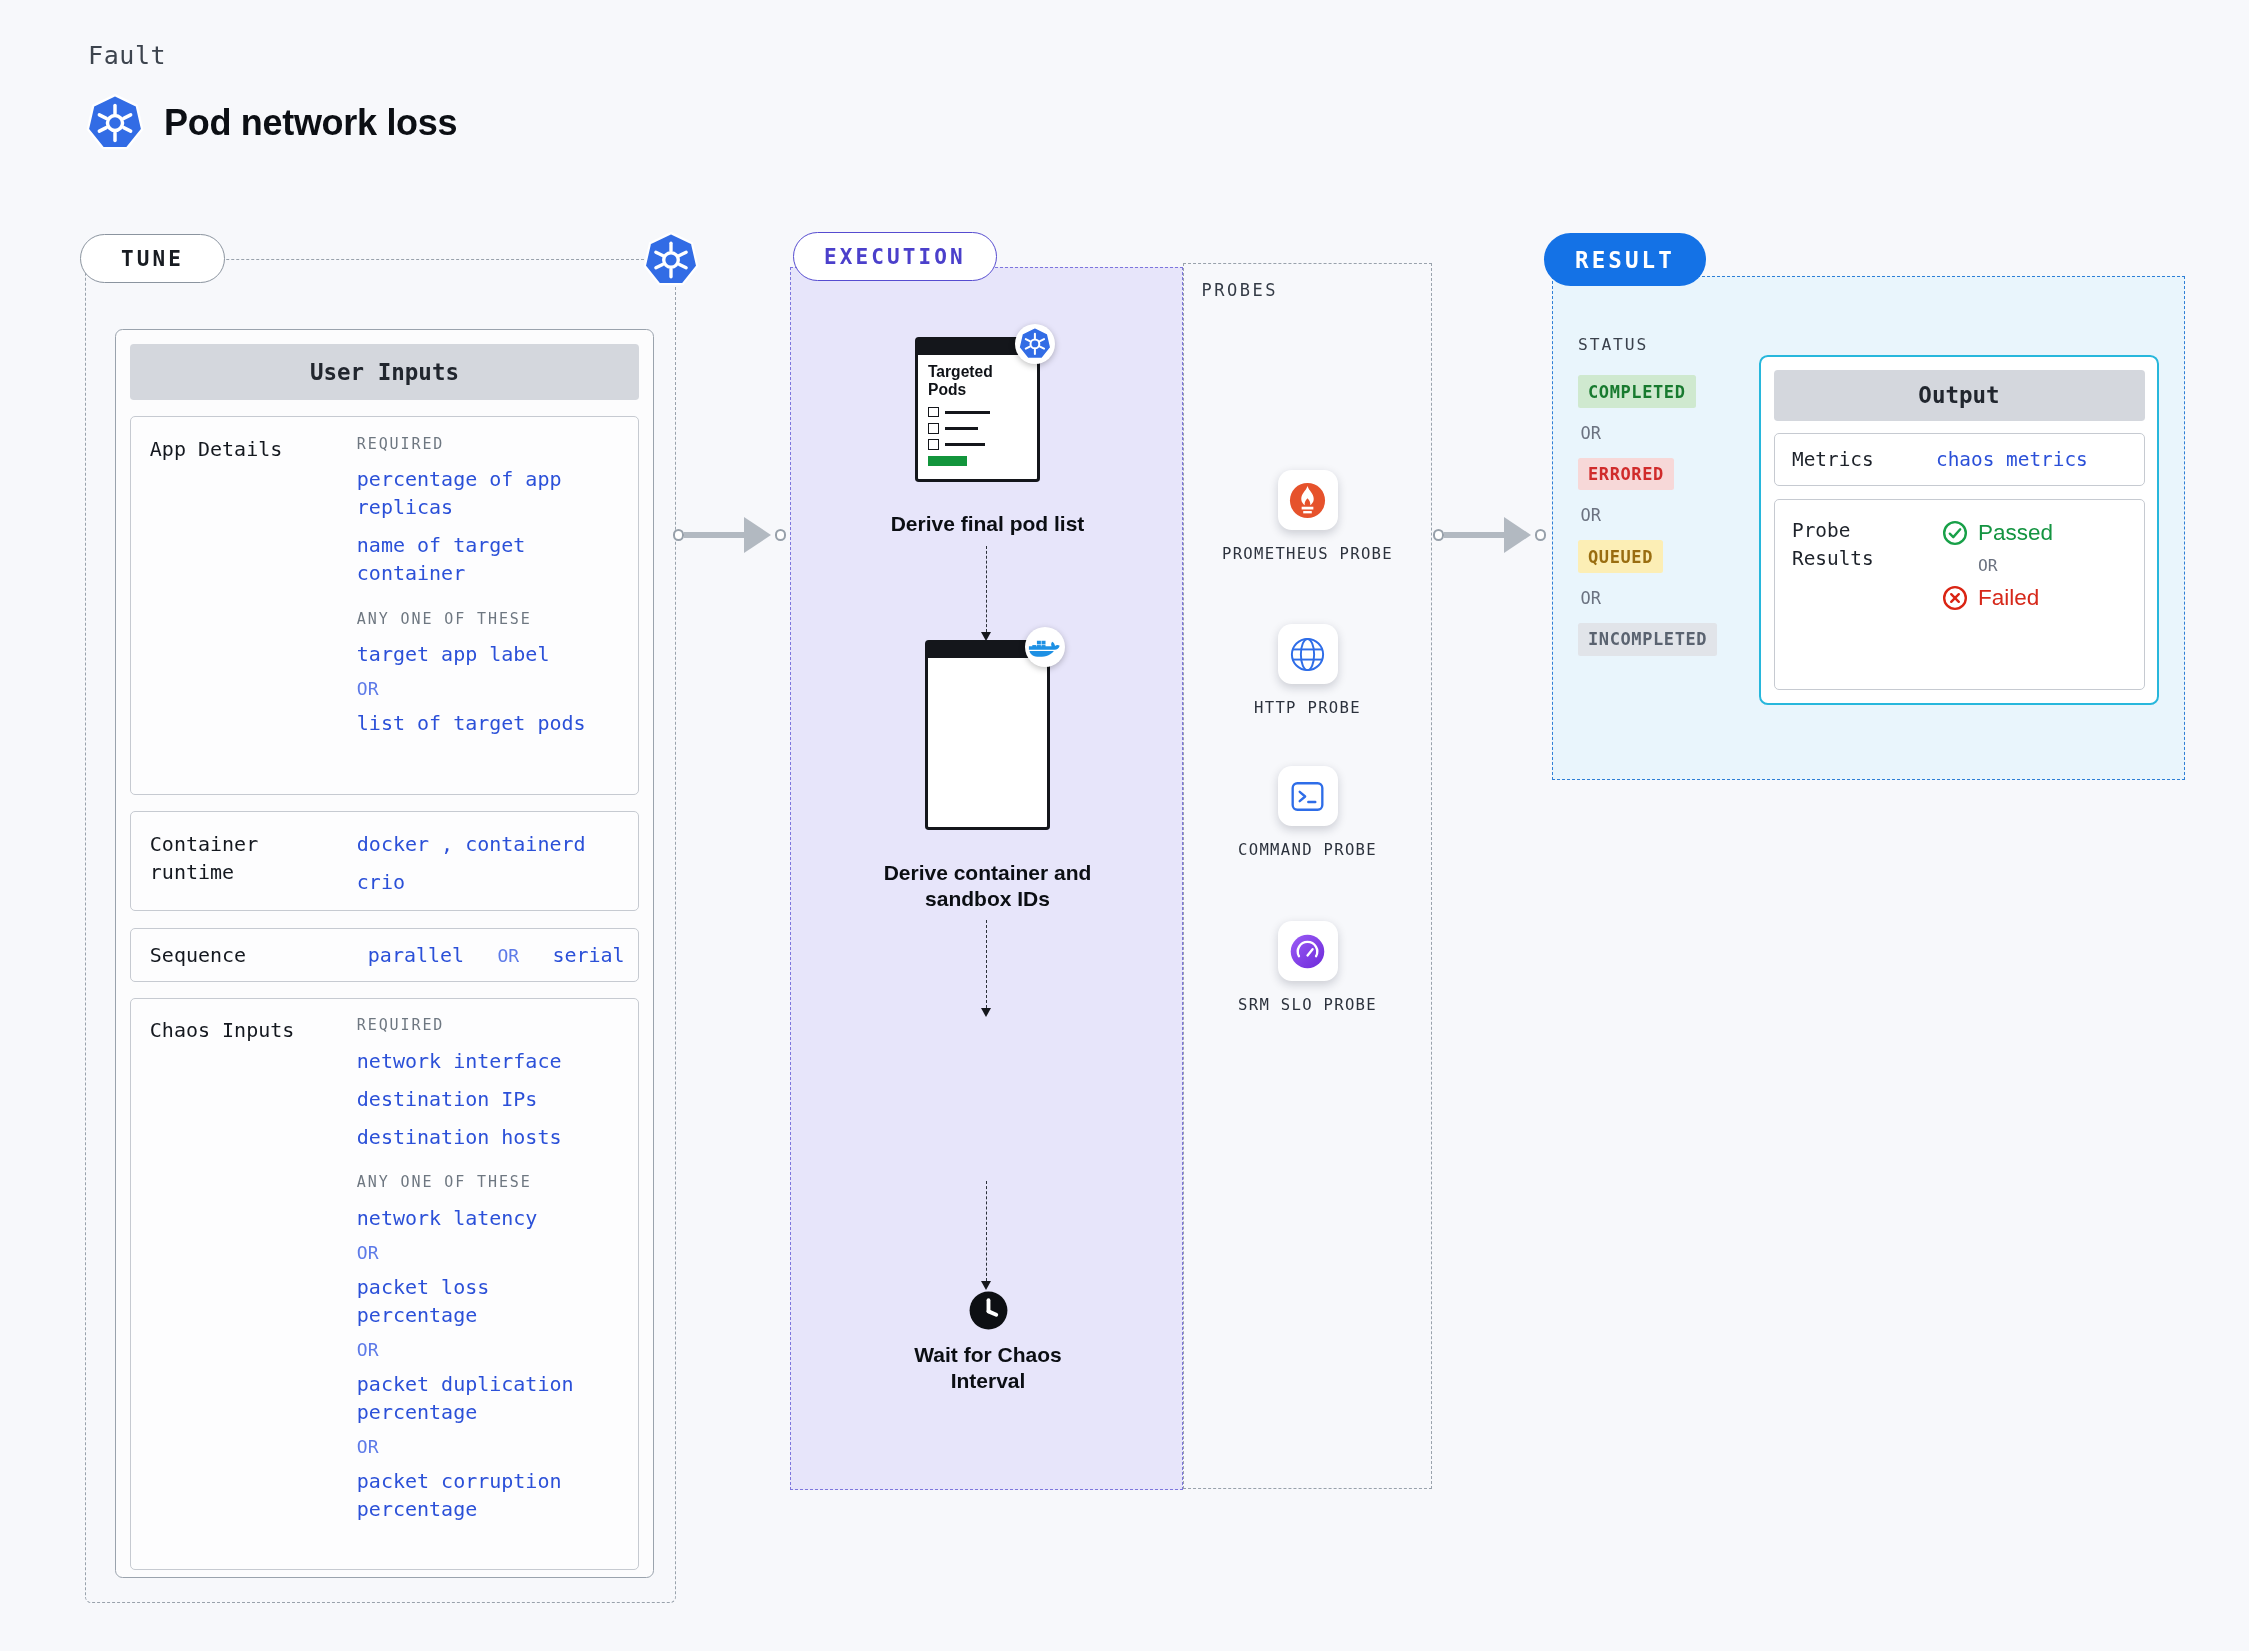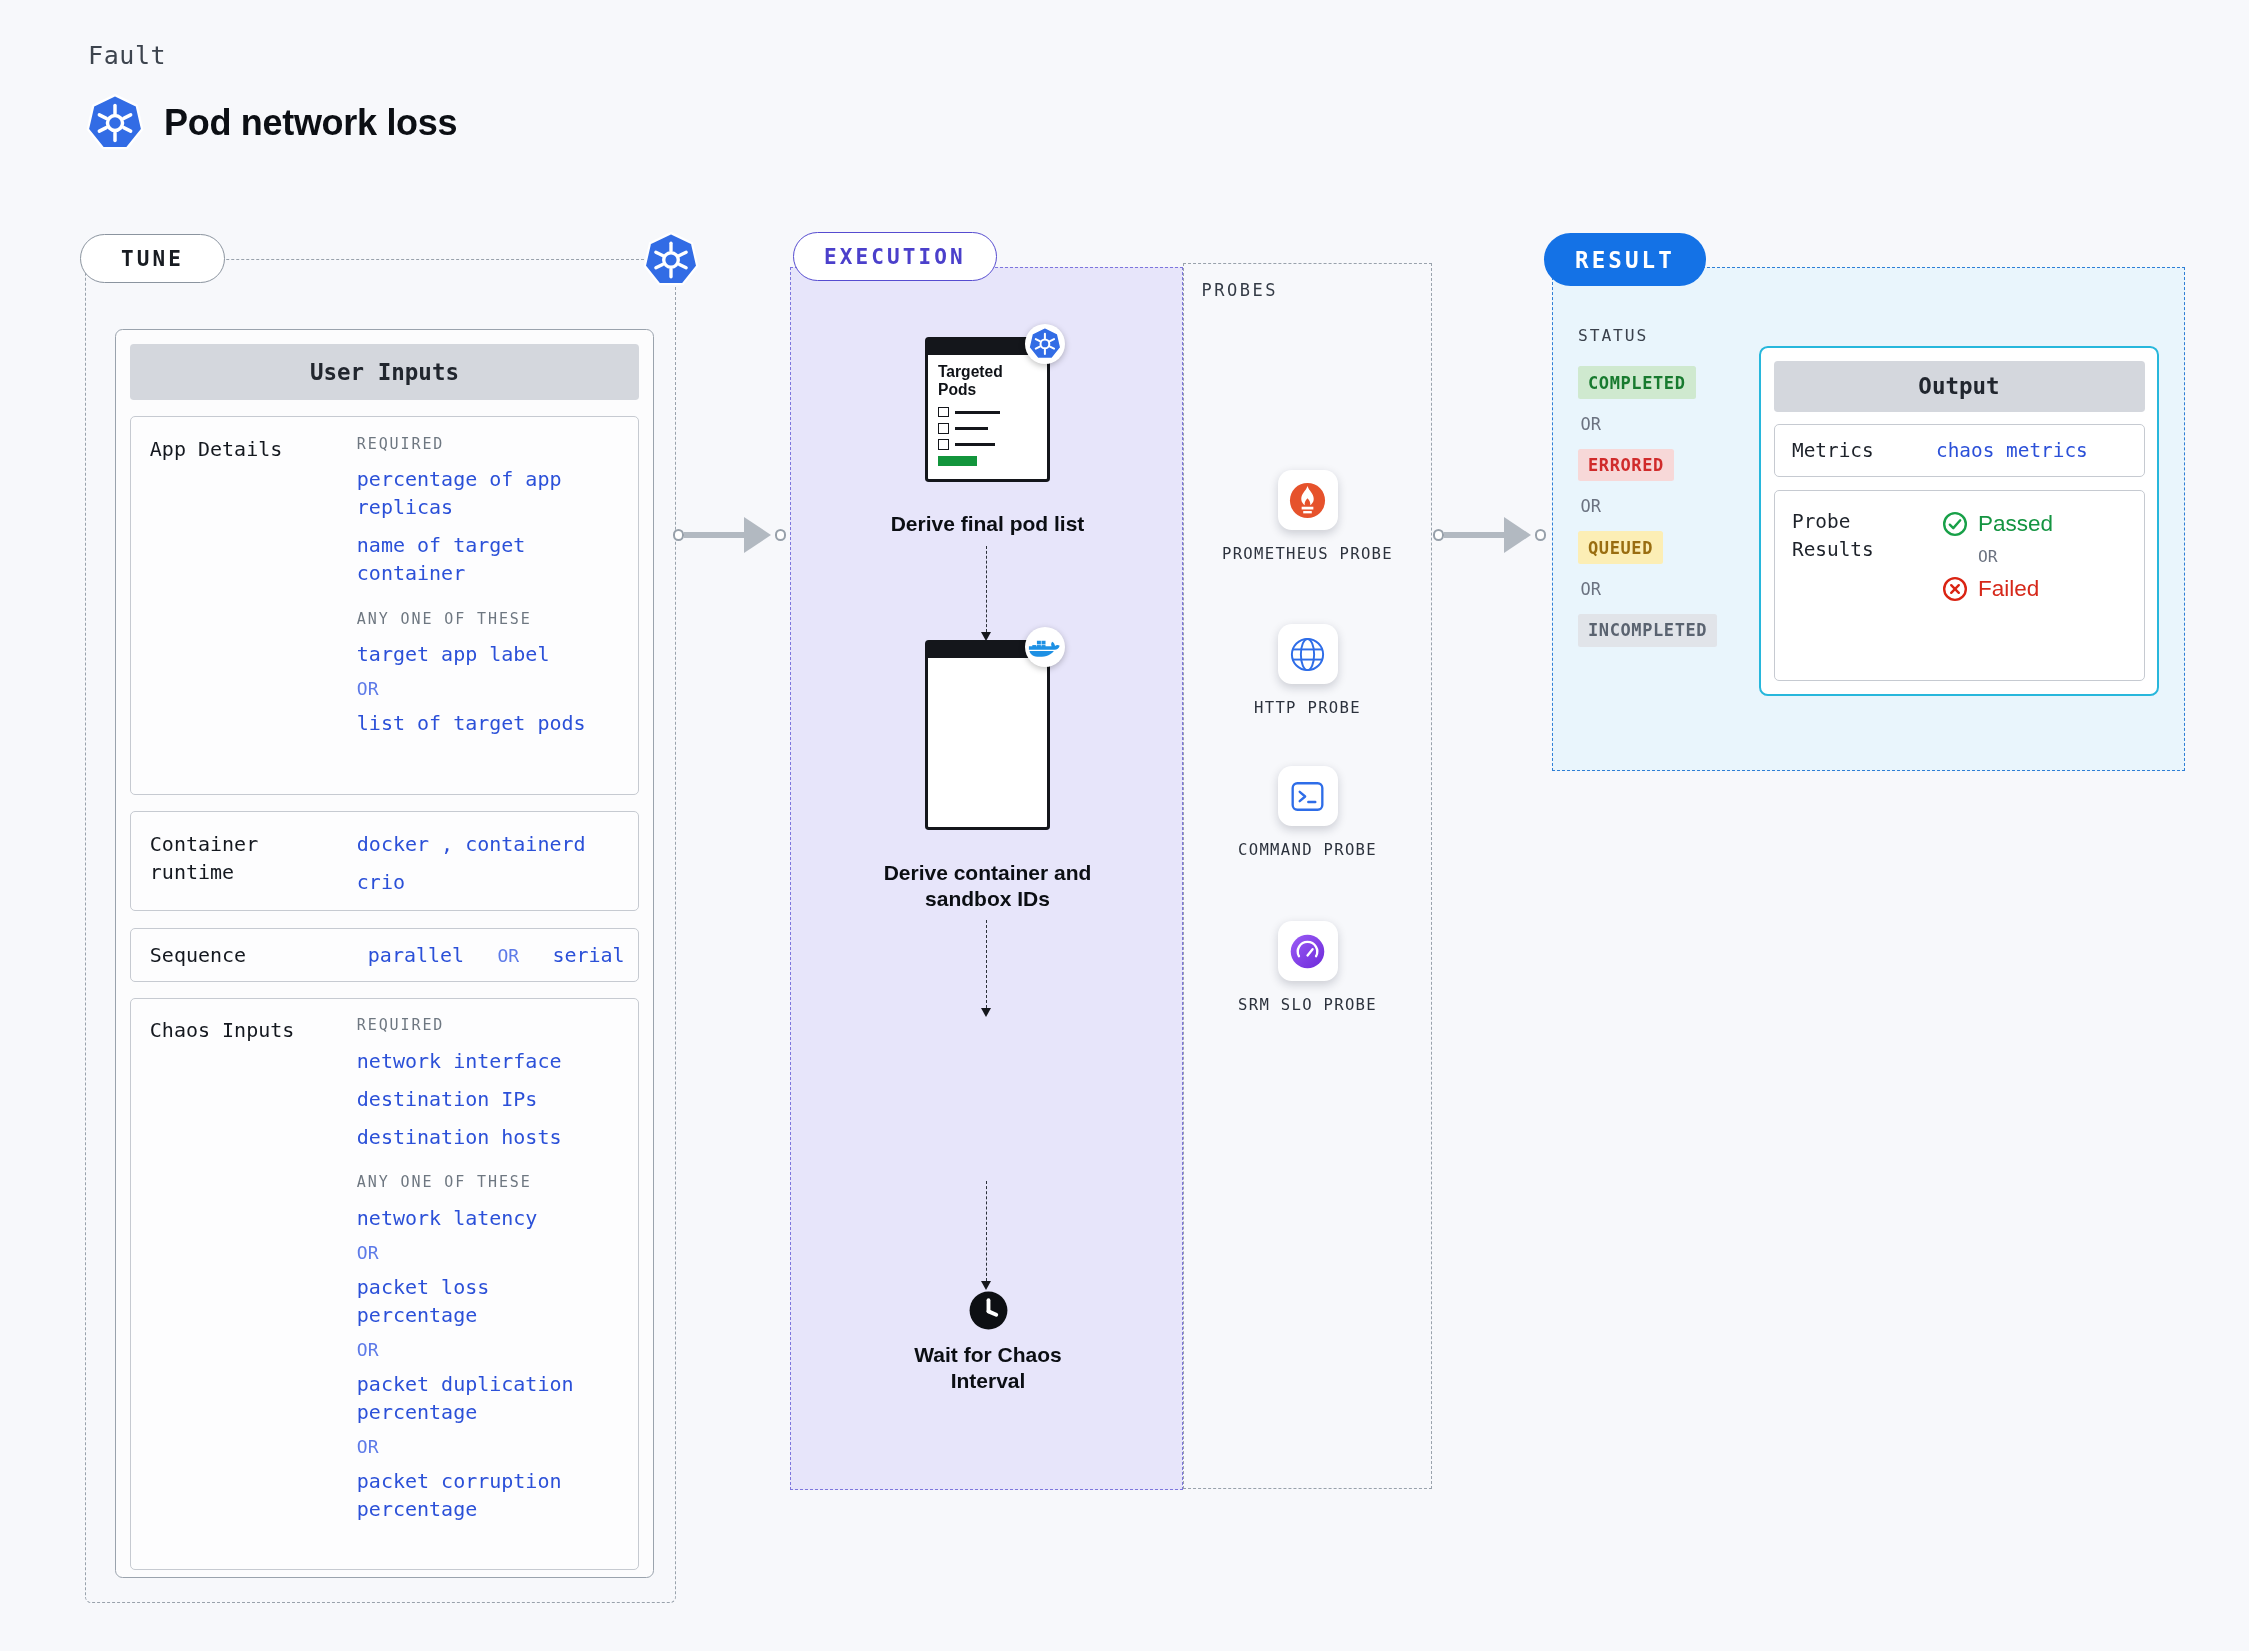--- a/index.html
+++ b/index.html
@@ -26,7 +26,7 @@
   .tune-box{ position:absolute; left:85px; top:259px; width:591px; height:1344px; border:1.9px dashed #99a2ac; border-radius:6.3px;}
   .exec-box{ position:absolute; left:790px; top:267px; width:393px; height:1223px; background:#e7e5fa; border:1.9px dashed #7d76dd;}
   .probes-box{ position:absolute; left:1183px; top:263px; width:249px; height:1226px; border:1.9px dashed #99a2ac;}
-  .result-box{ position:absolute; left:1552px; top:267px; width:633px; height:504px; background:#e9f5fc; border:1.9px dashed #2e7fd6;}
+  .result-box{ position:absolute; left:1552px; top:276px; width:633px; height:504px; background:#e9f5fc; border:1.9px dashed #2e7fd6;}
   .tune-k8s{ position:absolute; left:643px; top:232px; width:56px; height:56px; z-index:5;}
 
   

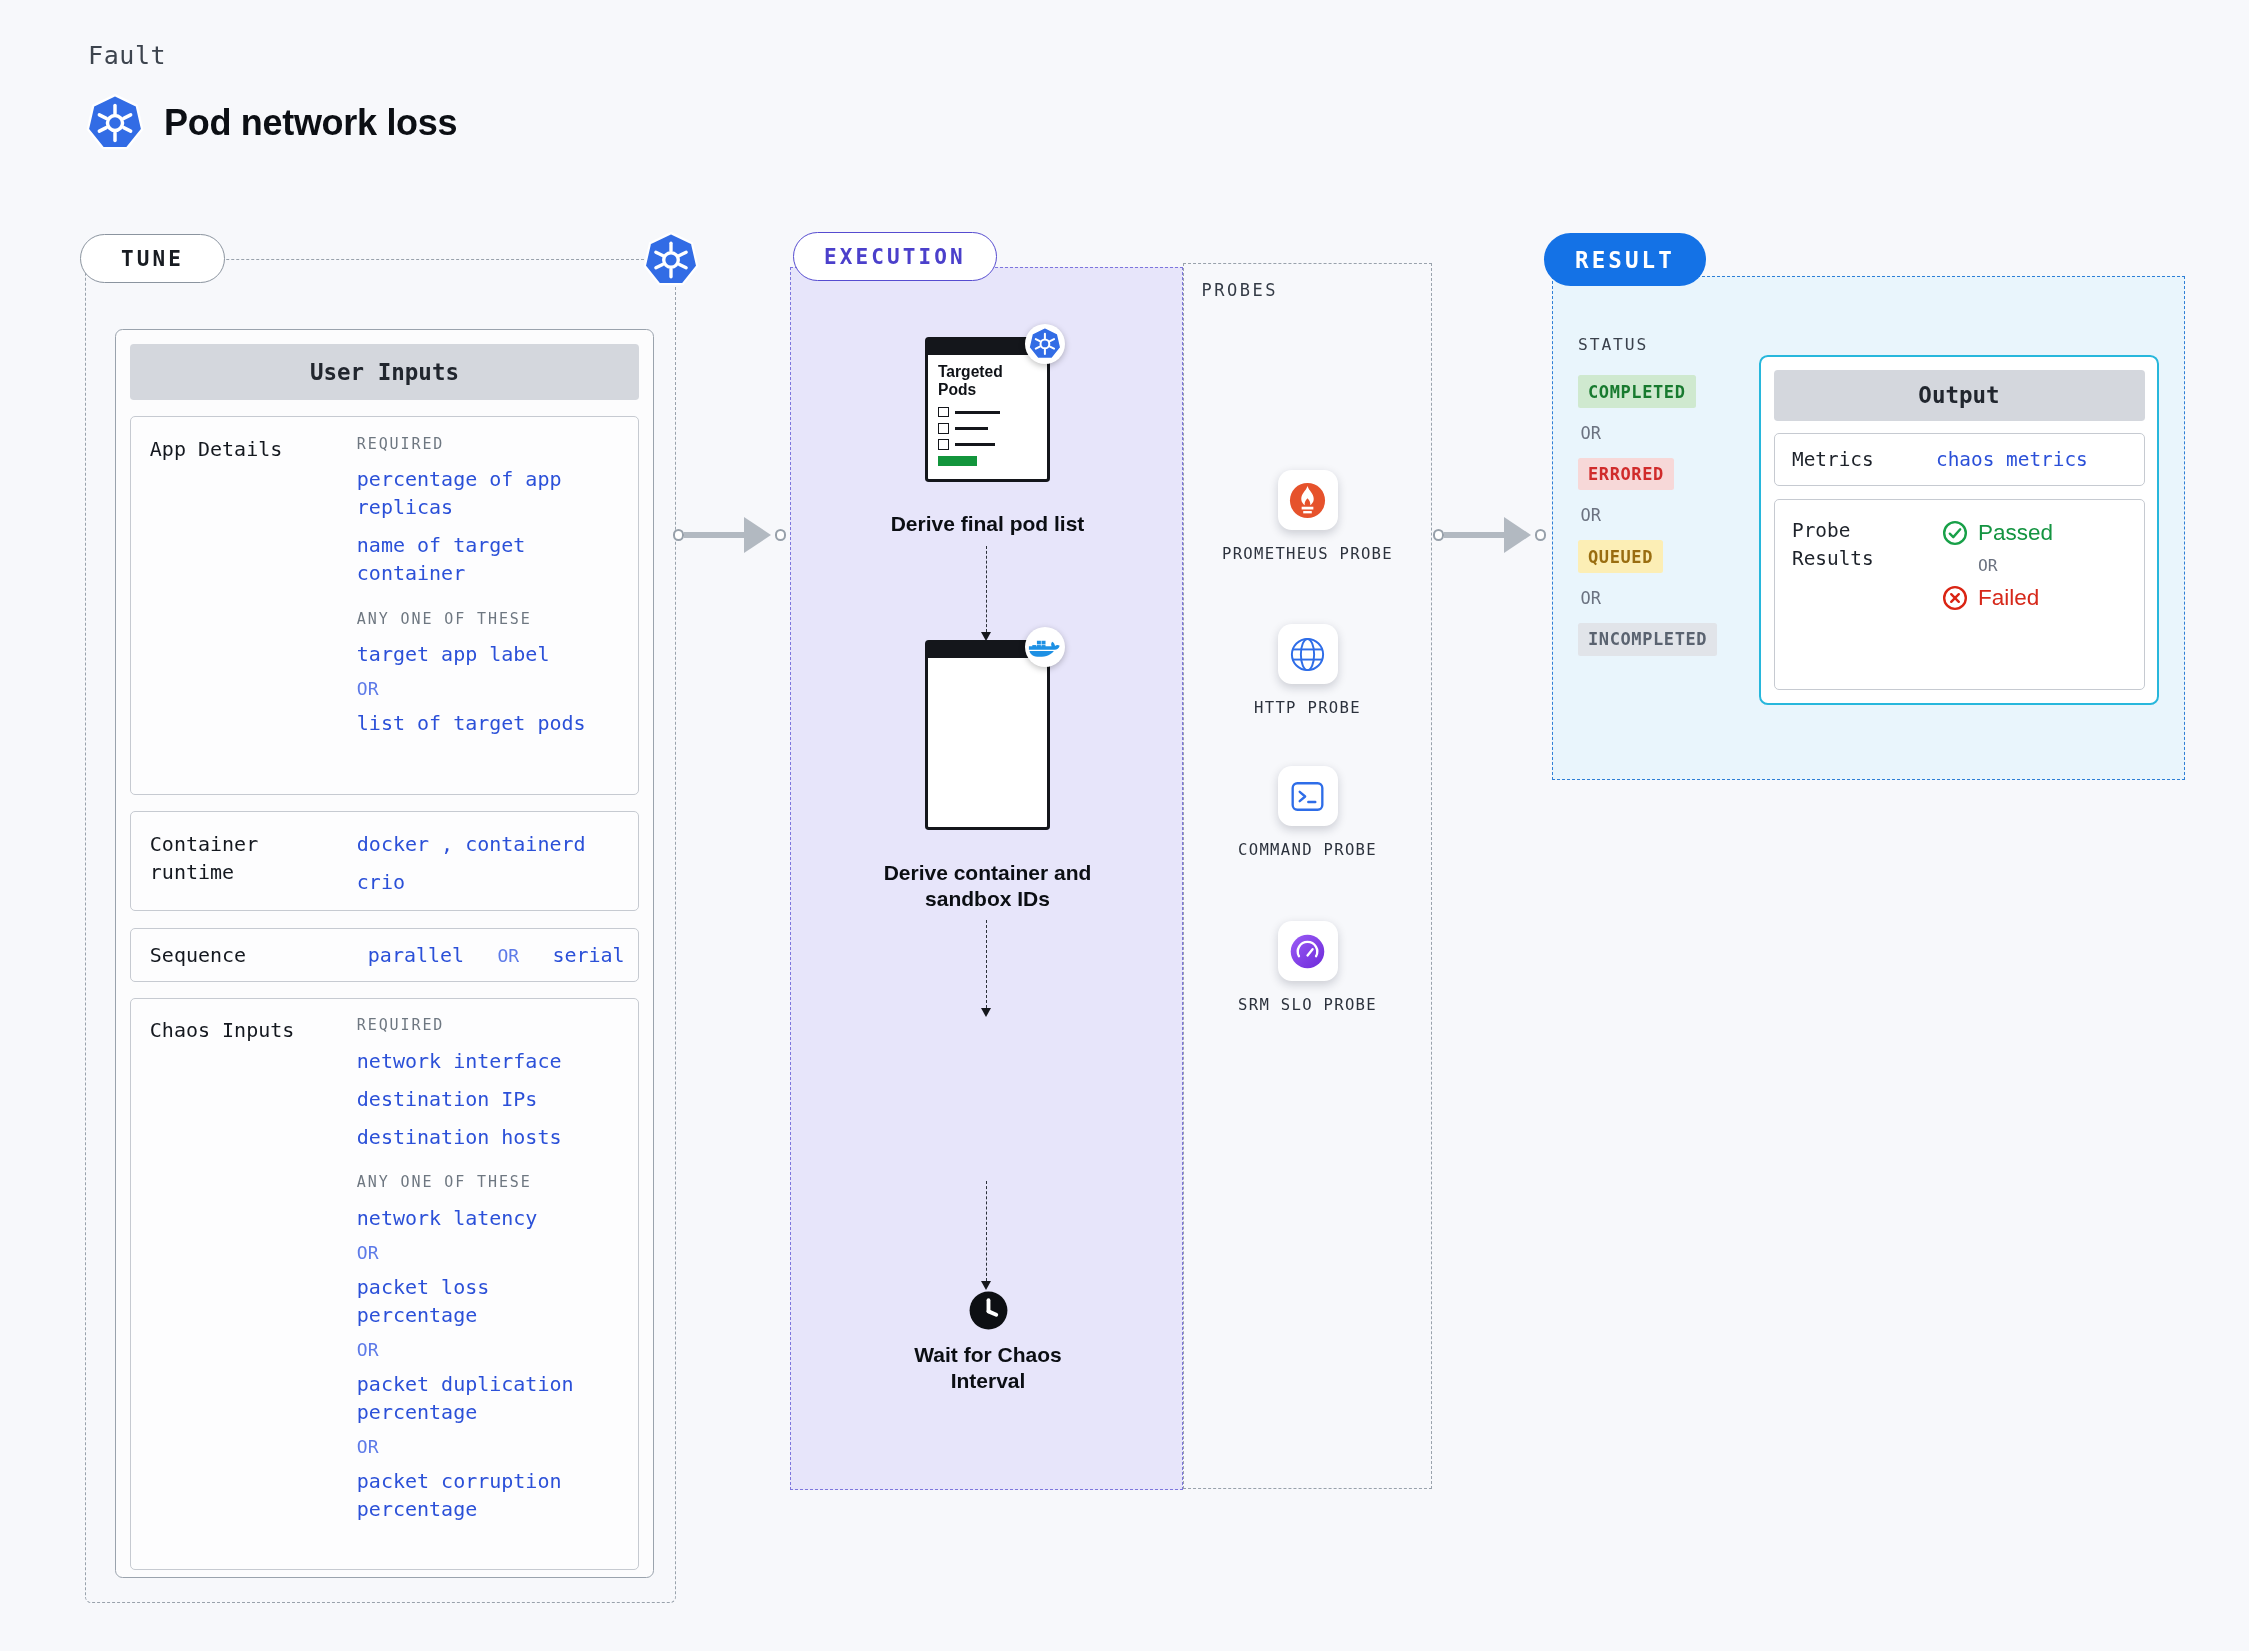--- a/index.html
+++ b/index.html
@@ -69,7 +69,7 @@
   .doc-badge{ position:absolute; top:-16.3px; right:-17.5px; width:40px; height:40px; background:#ffffff; border-radius:50%;
     box-shadow:0 1.9px 6.3px rgba(0,0,0,.25); display:flex; align-items:center; justify-content:center; padding:3.1px;}
   .doc-badge svg{ width:100%; height:100%;}
-  .doc1{ left:134px; top:69px; height:145px;}
+  .doc1{ left:124px; top:69px; height:145px;}
   .doc2{ left:134px; top:372px; height:190px;}
   .flow-caption{ position:absolute; width:275px; left:59px; text-align:center;
     font:bold 21px "Liberation Sans",sans-serif; color:#0b0e13; line-height:1.25;}

